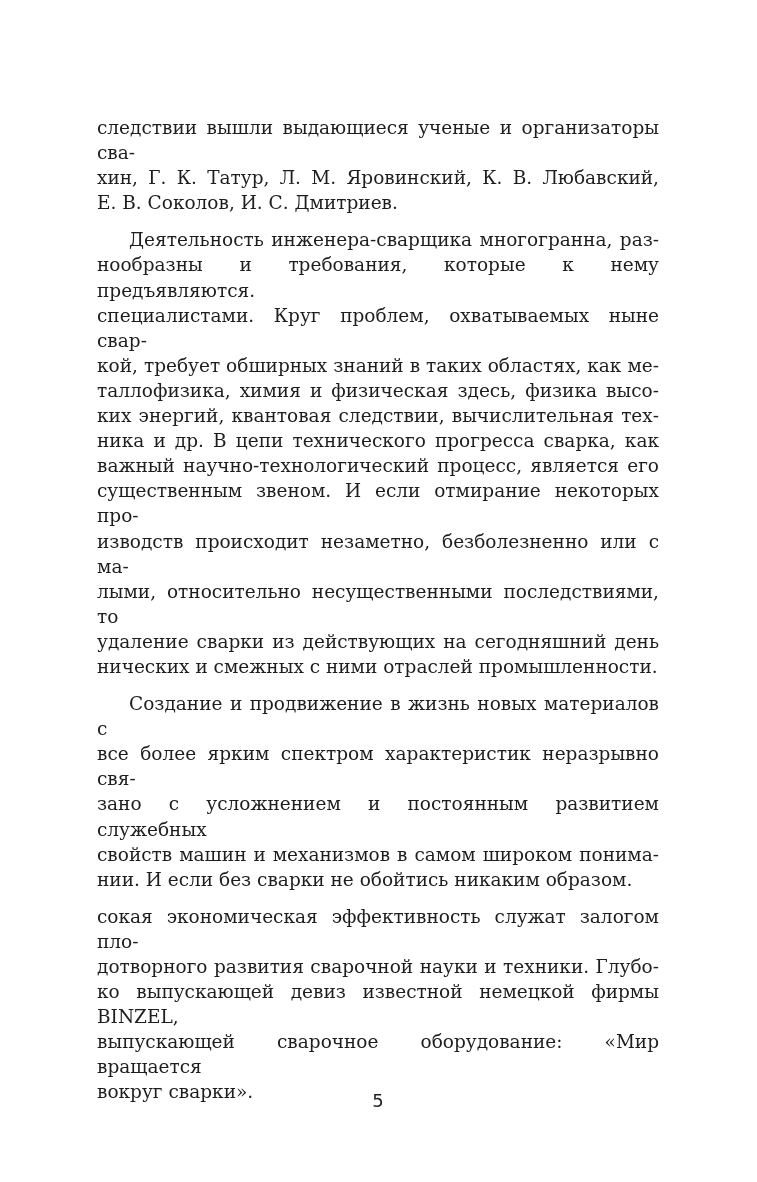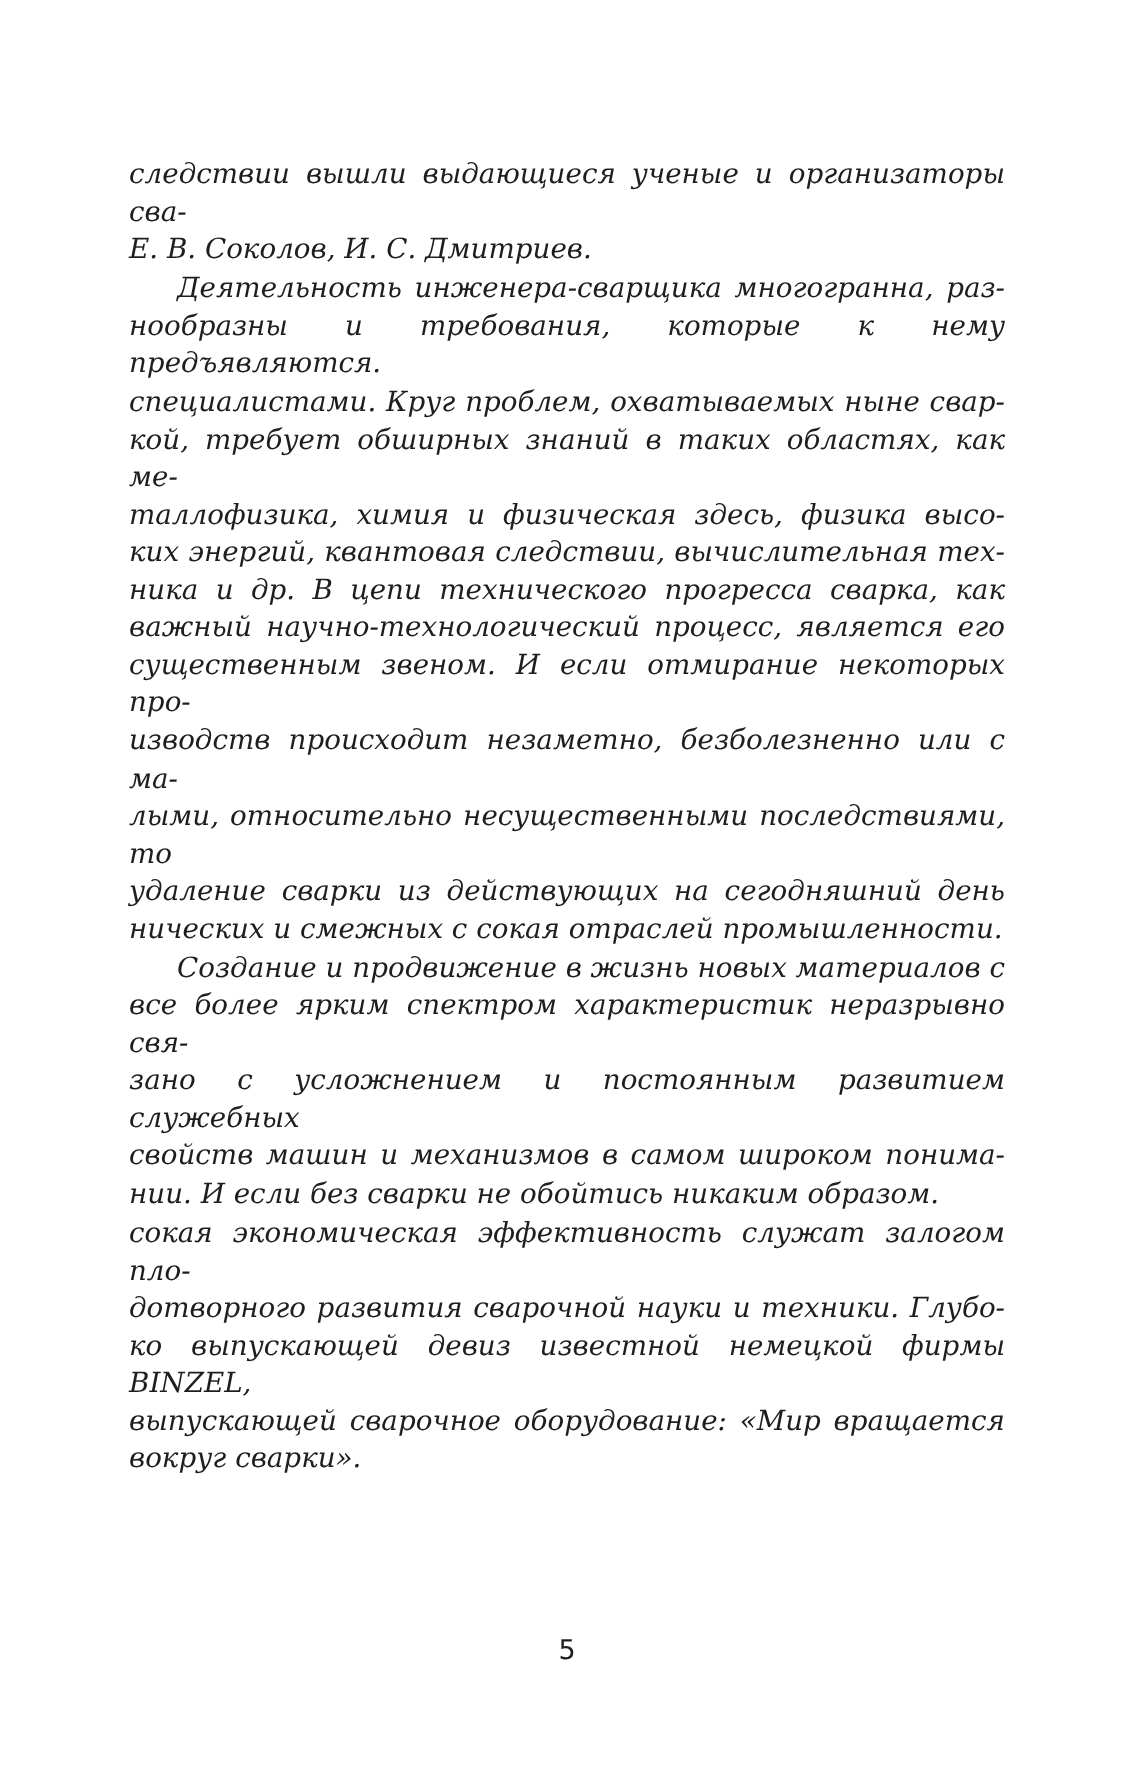--- a/index.html
+++ b/index.html
@@ -21,9 +21,8 @@
     width: 586px;
   }
   .para {
-    margin: 1px;
+    margin: 12px;
     padding: 0;
-    font-style: italic;
   }
   .line {
     font-family: "DejaVu Serif", serif;

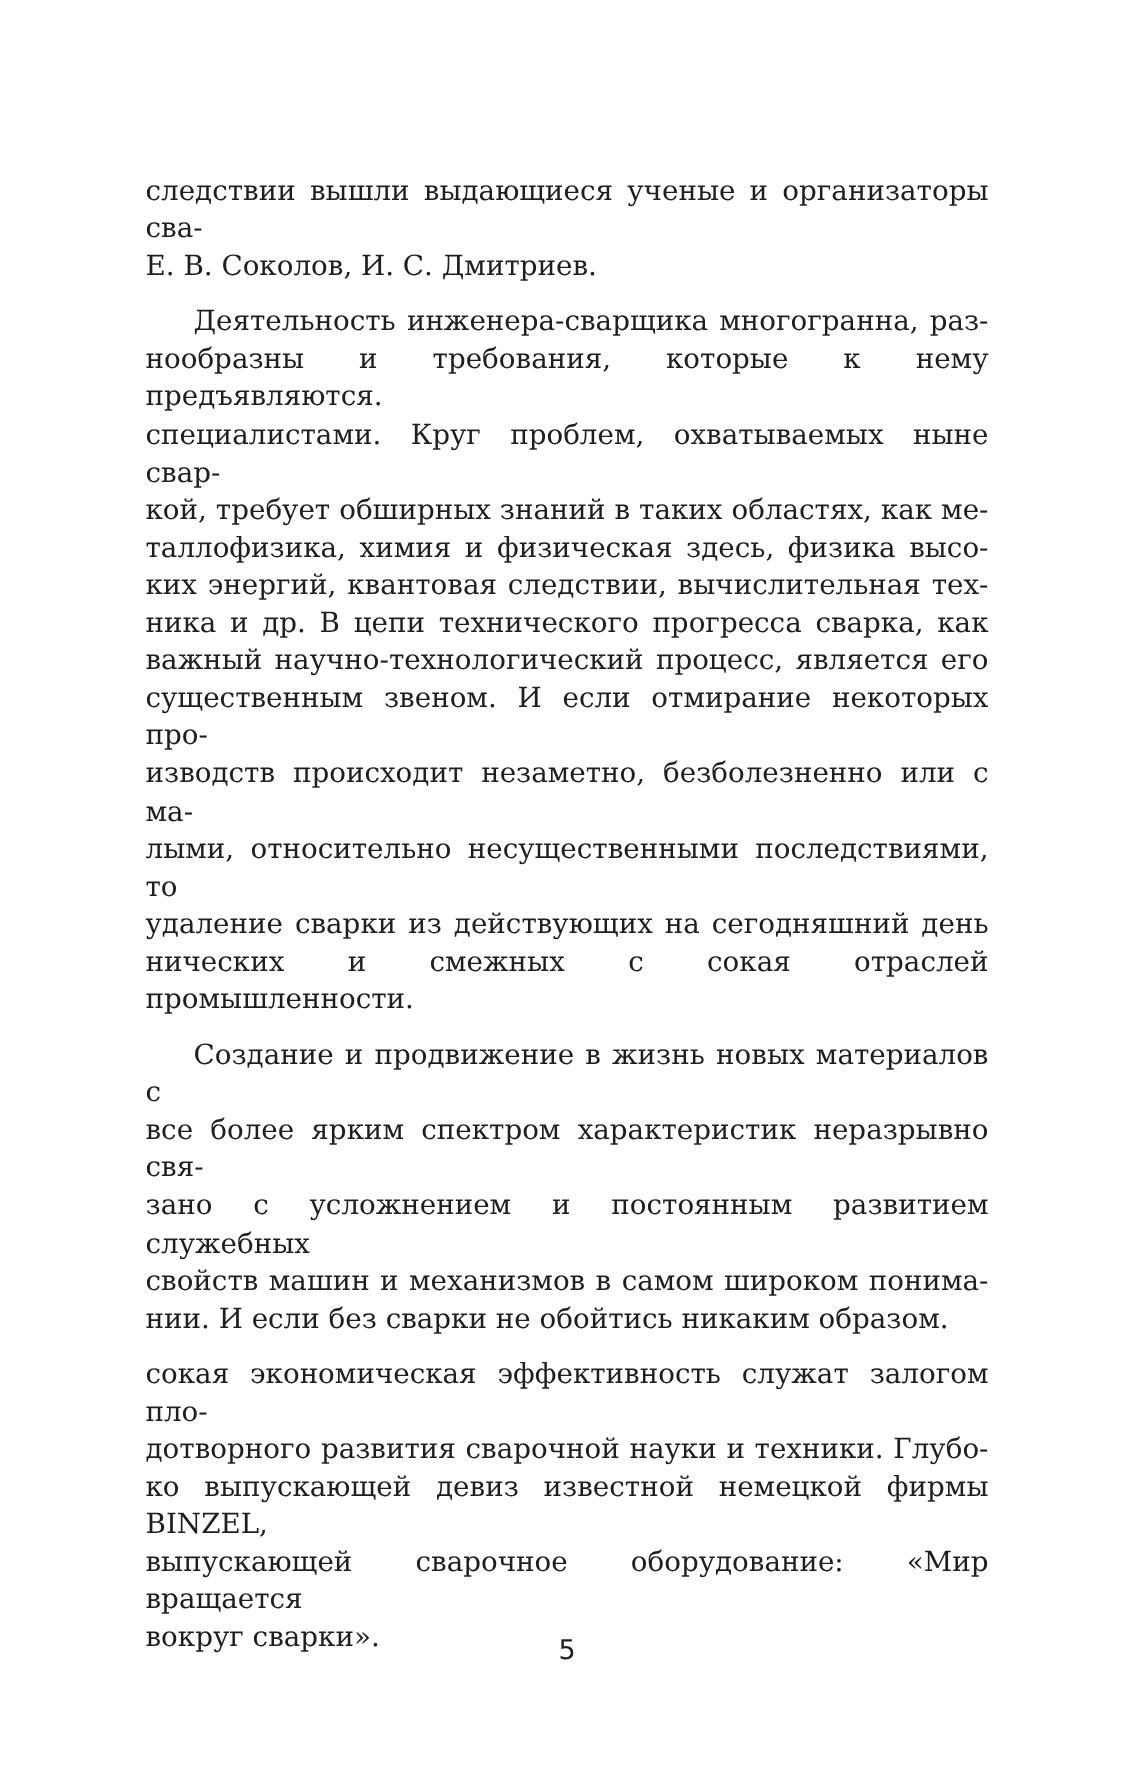--- a/index.html
+++ b/index.html
@@ -59,6 +59,7 @@
 
     <div class="para">
       <div class="line">следствии вышли выдающиеся ученые и организаторы сва-</div>
+      <div class="line">хин, Г. К. Татур, Л. М. Яровинский, К. В. Любавский,</div>
       <div class="line last">Е. В. Соколов, И. С. Дмитриев.</div>
     </div>
 

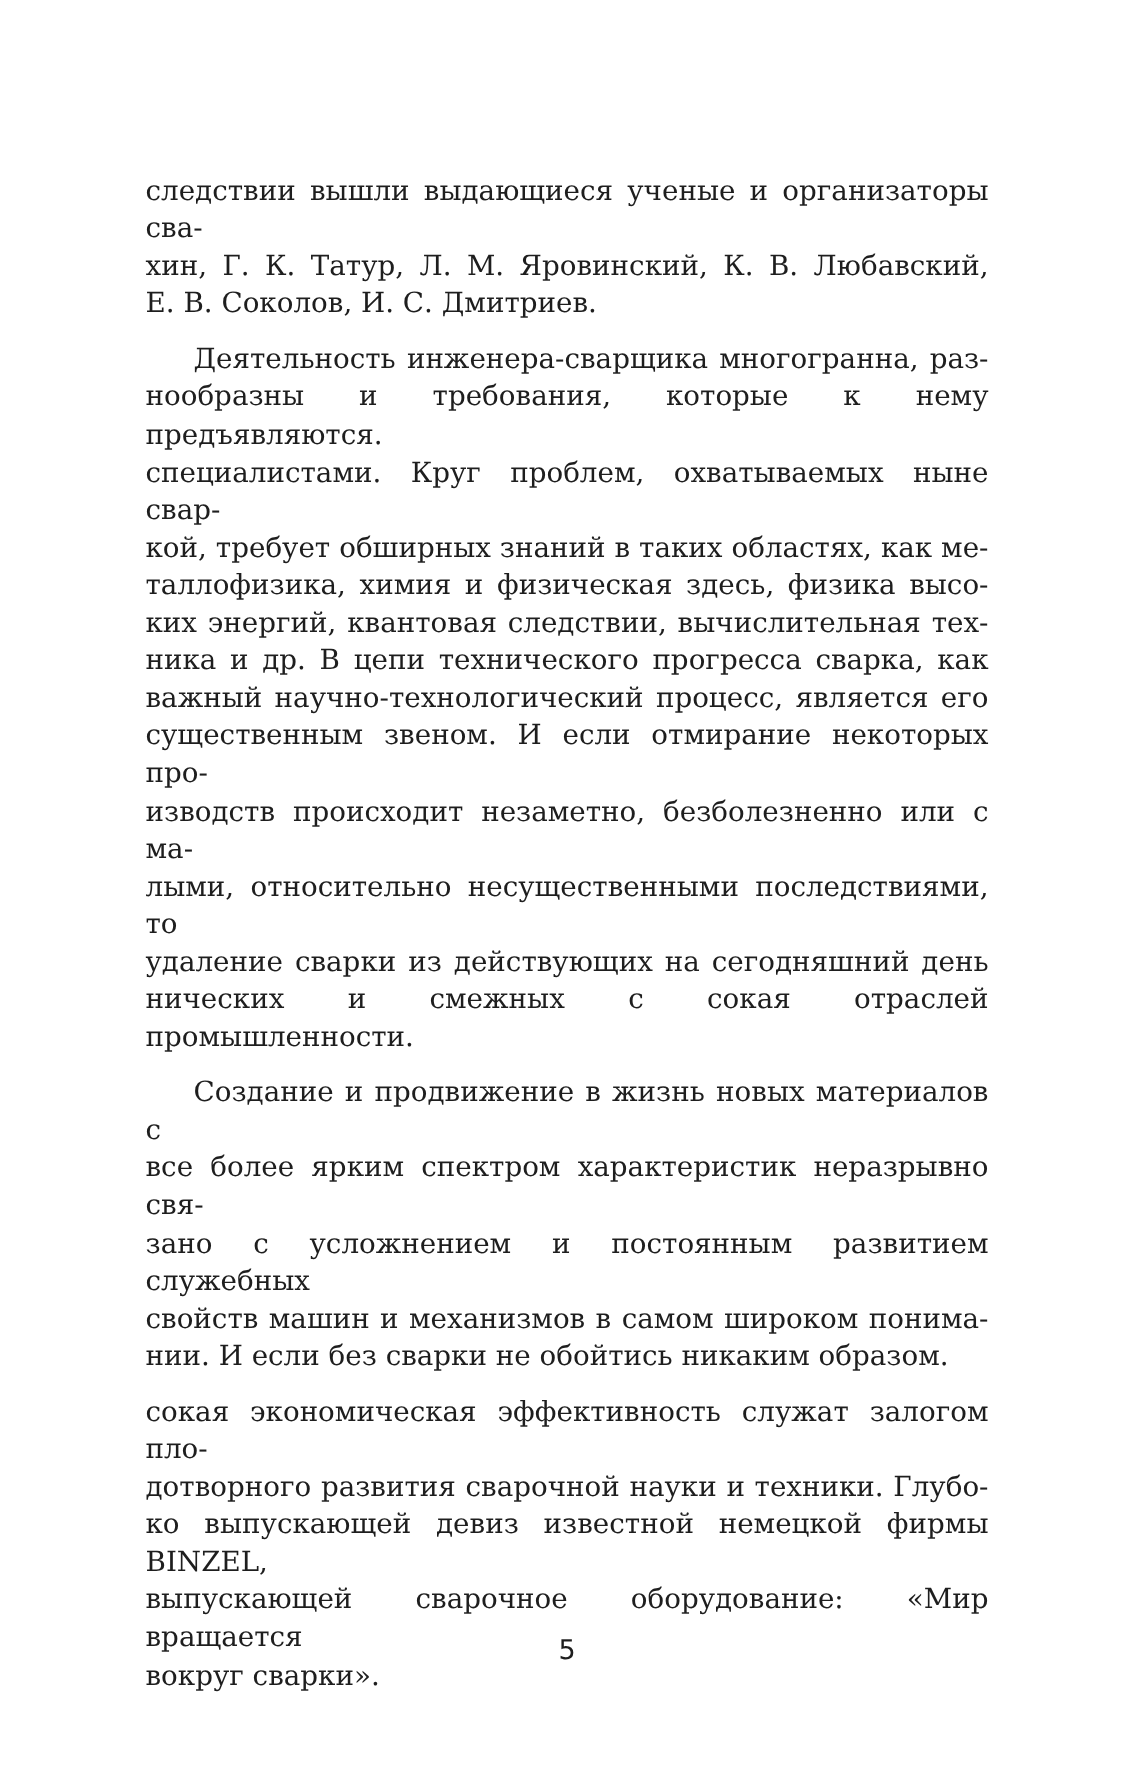--- a/index.html
+++ b/index.html
@@ -76,7 +76,7 @@
       <div class="line">изводств происходит незаметно, безболезненно или с ма-</div>
       <div class="line">лыми, относительно несущественными последствиями, то</div>
       <div class="line">удаление сварки из действующих на сегодняшний день</div>
-      <div class="line last">нических и смежных с сокая отраслей промышленности.</div>
+      <div class="line last">нических и смежных с ними отраслей промышленности.</div>
     </div>
 
     <div class="para">

